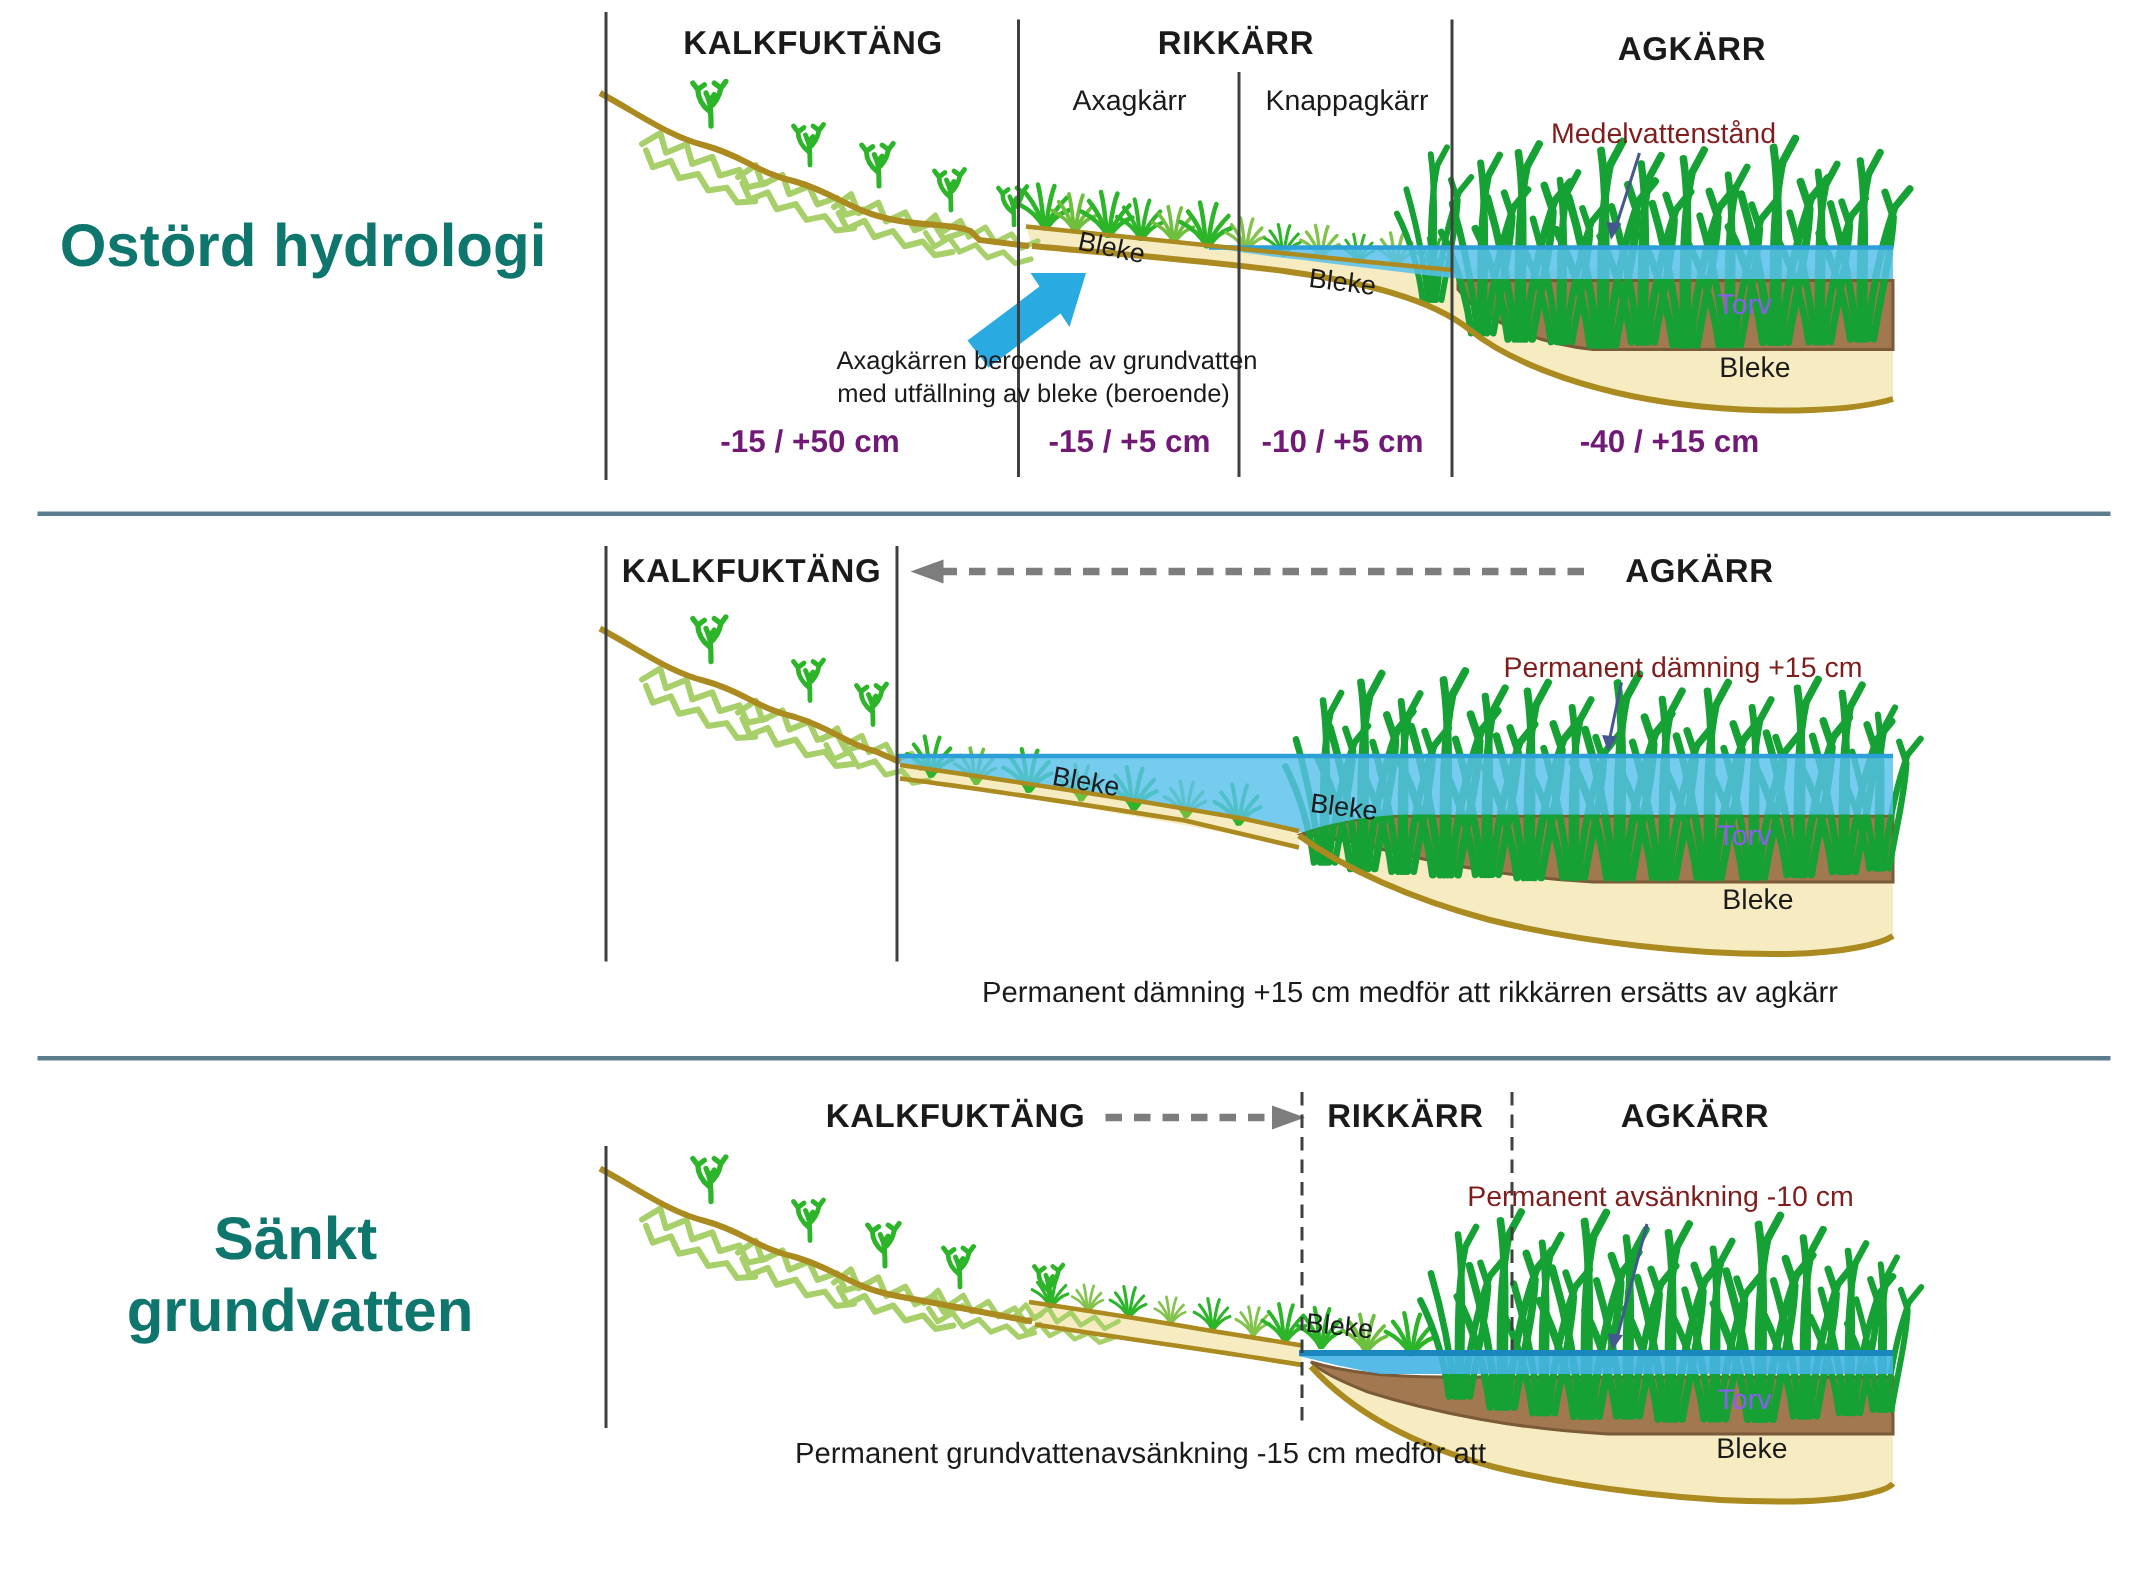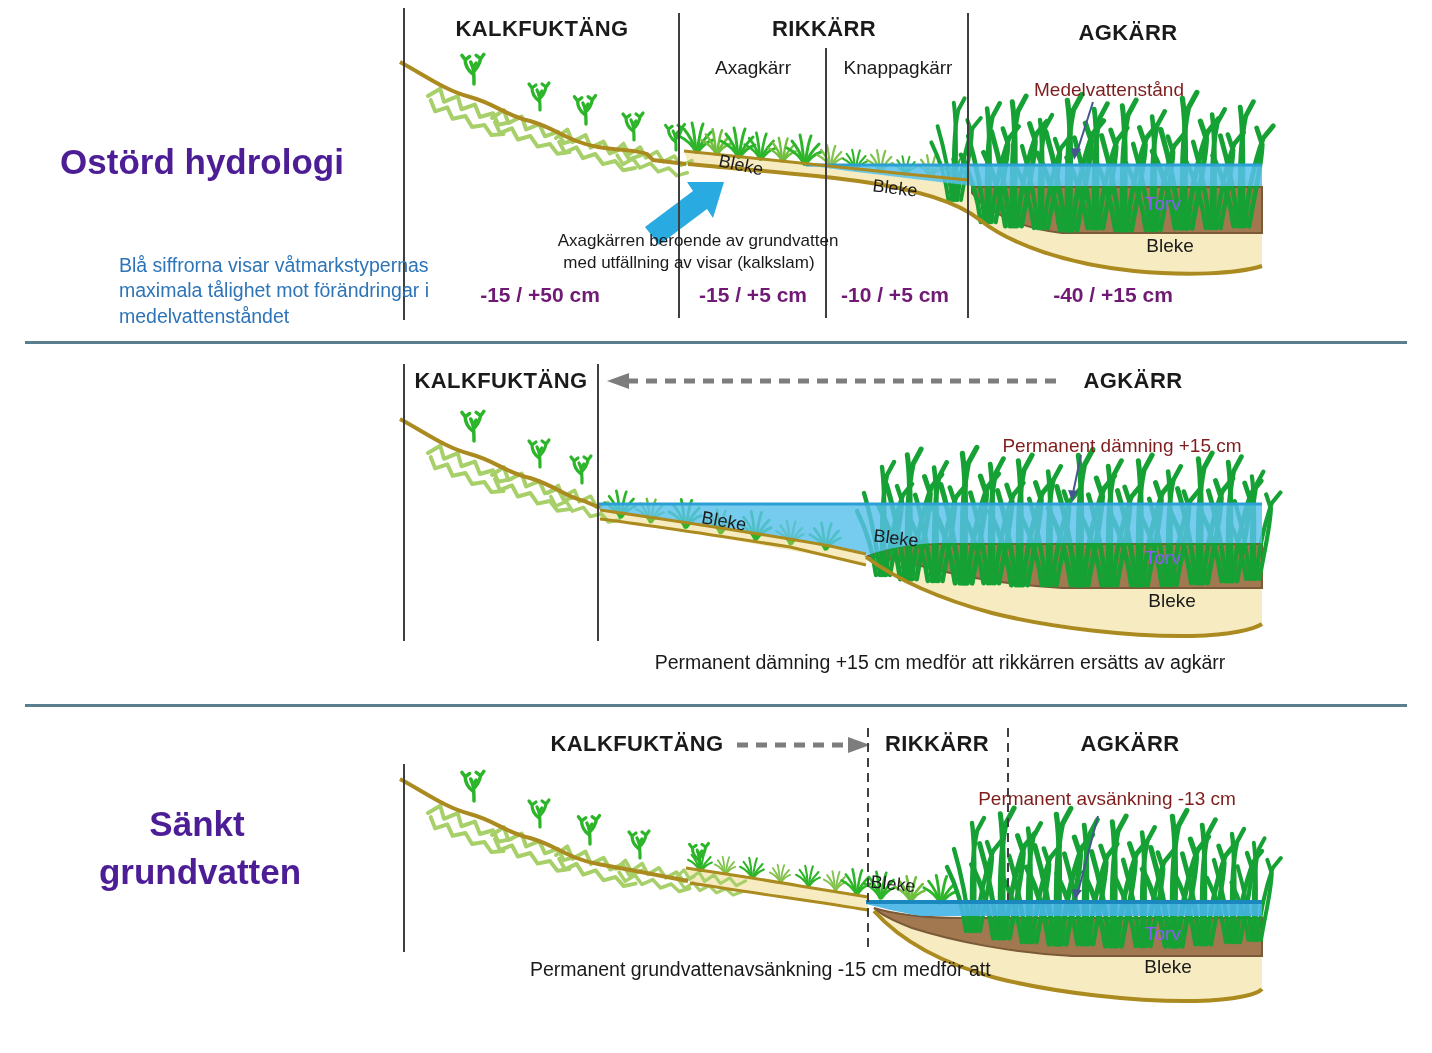--- a/index.html
+++ b/index.html
@@ -10,7 +10,7 @@
   .zone{font-weight:700;font-size:22px;letter-spacing:.4px}
   .sub{font-size:19px}
   .tol{font-weight:700;font-size:21px;color:#701a75}
-  .btitle{font-weight:700;font-size:35px;color:#4c1d95}
+  .btitle{font-weight:700;font-size:40px;color:#0f766e}
   .note{font-size:19.5px;color:#2d74b8;line-height:1.3;white-space:normal;width:348px}
   .wlab{font-size:19px;color:#7f1d1d}
   .ann{font-size:17px}

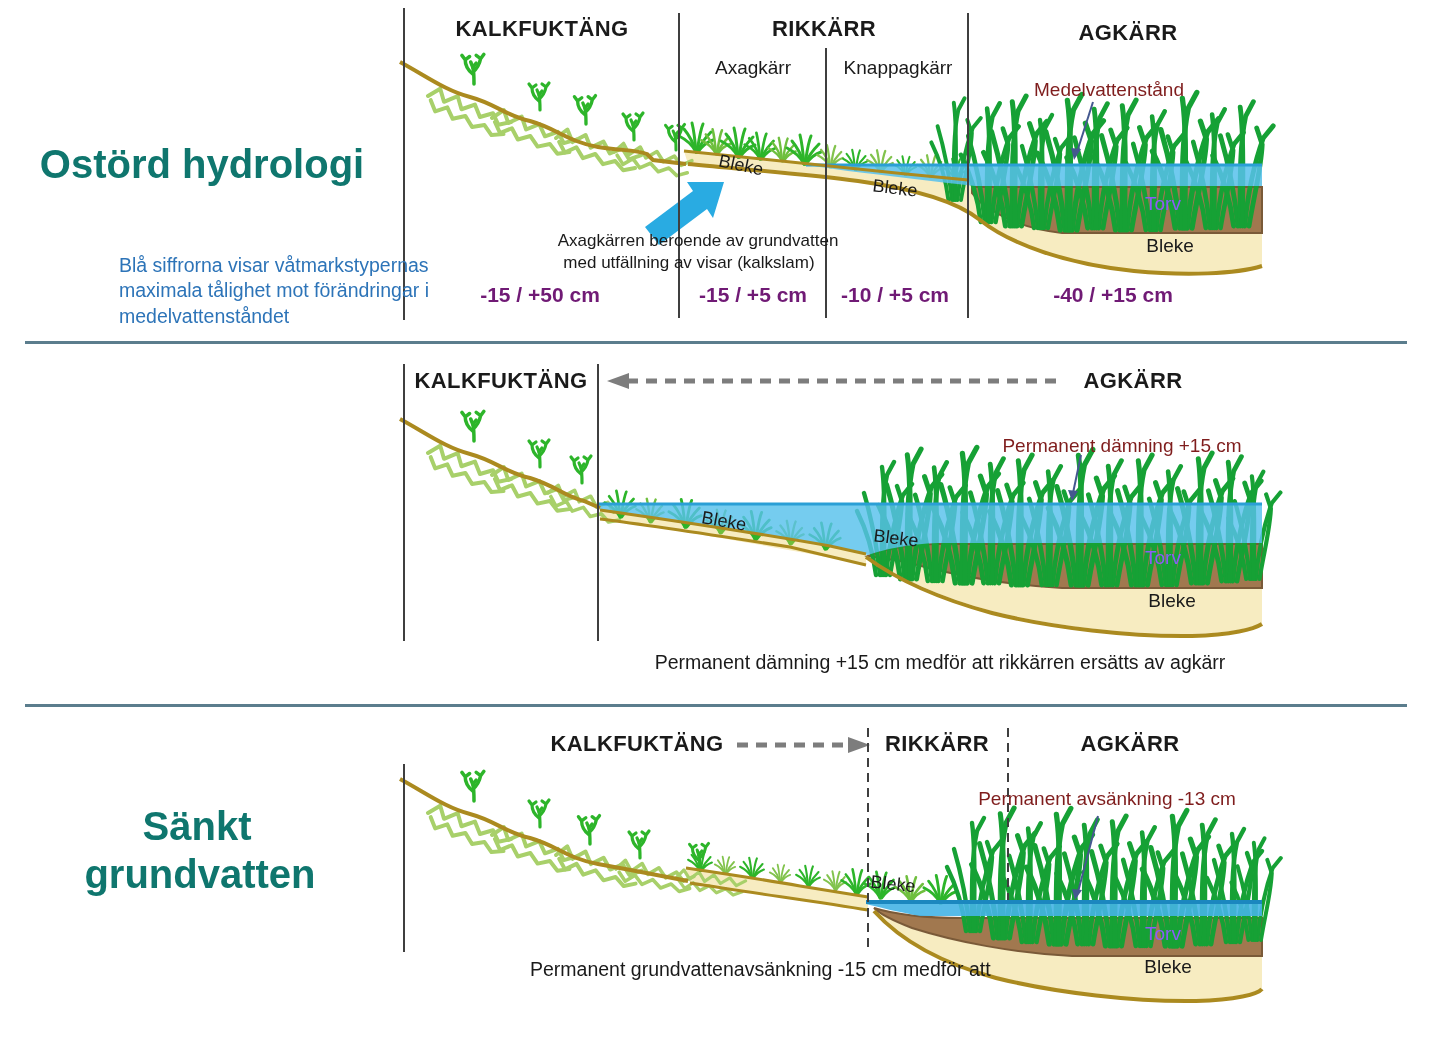--- a/index.html
+++ b/index.html
@@ -257,7 +257,6 @@
   </svg>
 
   <div class="lab btitle c" style="left:202px;top:142px">Ostörd hydrologi</div>
-  <div class="lab note" style="left:119px;top:253px">Blå siffrorna visar våtmarkstypernas maximala tålighet mot förändringar i medelvattenståndet</div>
   <div class="lab zone c" style="left:542px;top:16px">KALKFUKTÄNG</div>
   <div class="lab zone c" style="left:824px;top:16px">RIKKÄRR</div>
   <div class="lab zone c" style="left:1128px;top:20px">AGKÄRR</div>

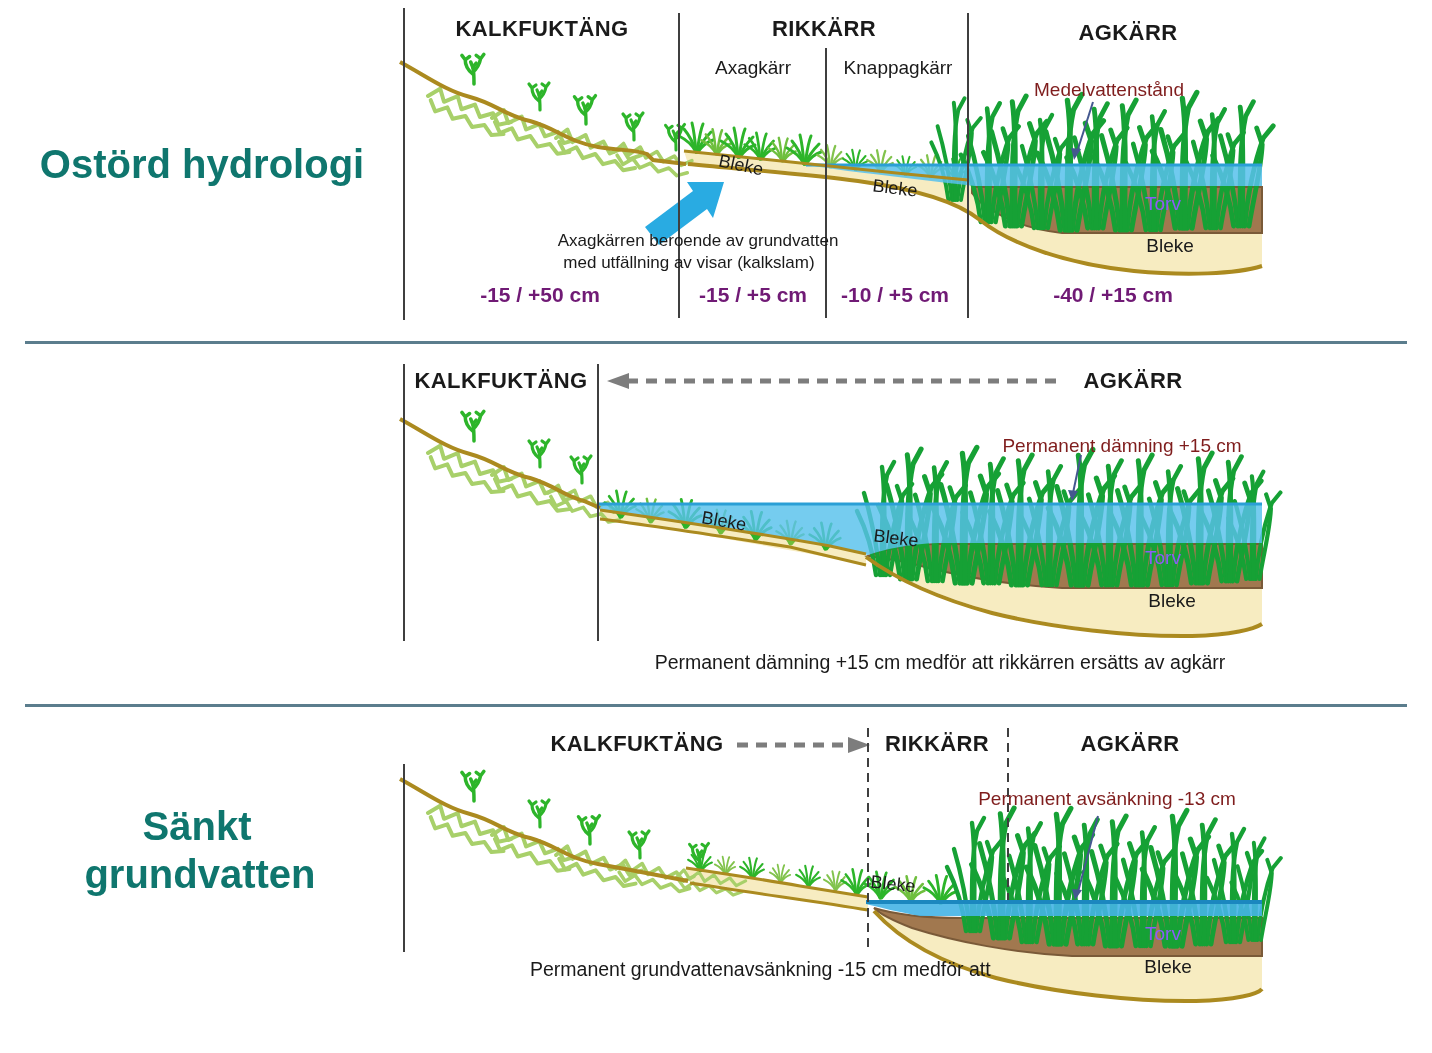--- a/index.html
+++ b/index.html
@@ -268,7 +268,7 @@
   <div class="lab tol c" style="left:1113px;top:283px">-40 / +15 cm</div>
   <div class="lab wlab c" style="left:1109px;top:79px">Medelvattenstånd</div>
   <div class="lab ann c" style="left:698px;top:231px">Axagkärren beroende av grundvatten</div>
-  <div class="lab ann c" style="left:689px;top:253px">med utfällning av visar (kalkslam)</div>
+  <div class="lab ann c" style="left:689px;top:253px">med utfällning av bleke (beroende)</div>
   <div class="lab ll" style="left:741px;top:155px;transform:translateX(-50%) rotate(12deg)">Bleke</div>
   <div class="lab ll" style="left:895px;top:178px;transform:translateX(-50%) rotate(7deg)">Bleke</div>
   <div class="lab llb llw c" style="left:1163px;top:193px">Torv</div>

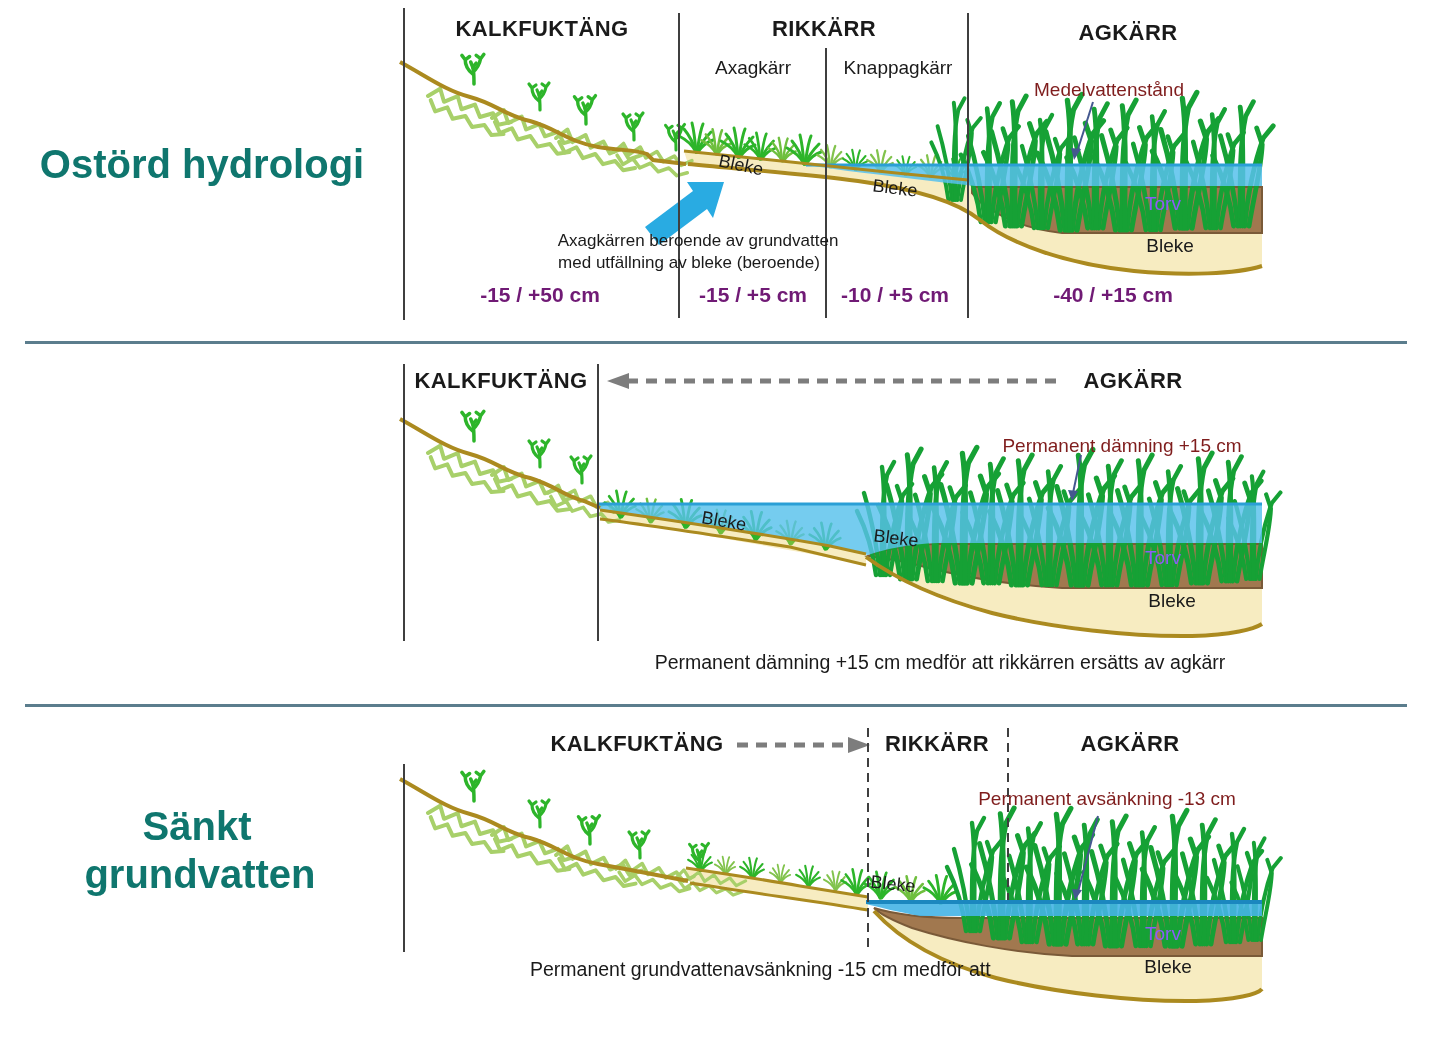--- a/index.html
+++ b/index.html
@@ -292,7 +292,7 @@
   <div class="lab zone c" style="left:637px;top:731px">KALKFUKTÄNG</div>
   <div class="lab zone c" style="left:937px;top:731px">RIKKÄRR</div>
   <div class="lab zone c" style="left:1130px;top:731px">AGKÄRR</div>
-  <div class="lab wlab c" style="left:1107px;top:788px">Permanent avsänkning -13 cm</div>
+  <div class="lab wlab c" style="left:1107px;top:788px">Permanent avsänkning -10 cm</div>
   <div class="lab ll" style="left:893px;top:874px;transform:translateX(-50%) rotate(6deg)">Bleke</div>
   <div class="lab llb llw c" style="left:1163px;top:923px">Torv</div>
   <div class="lab llb c" style="left:1168px;top:956px">Bleke</div>

